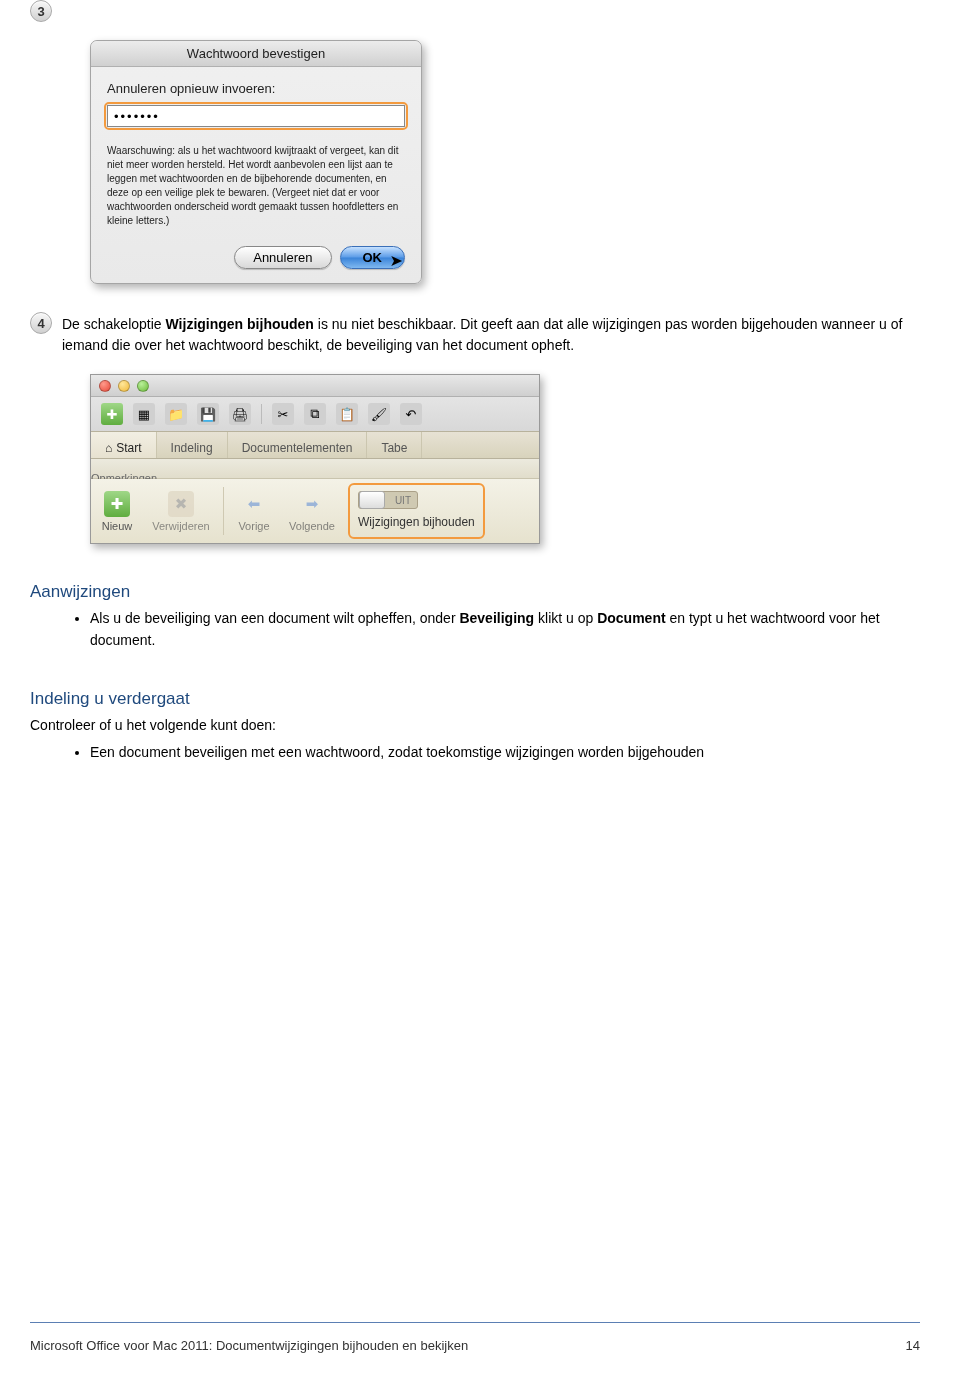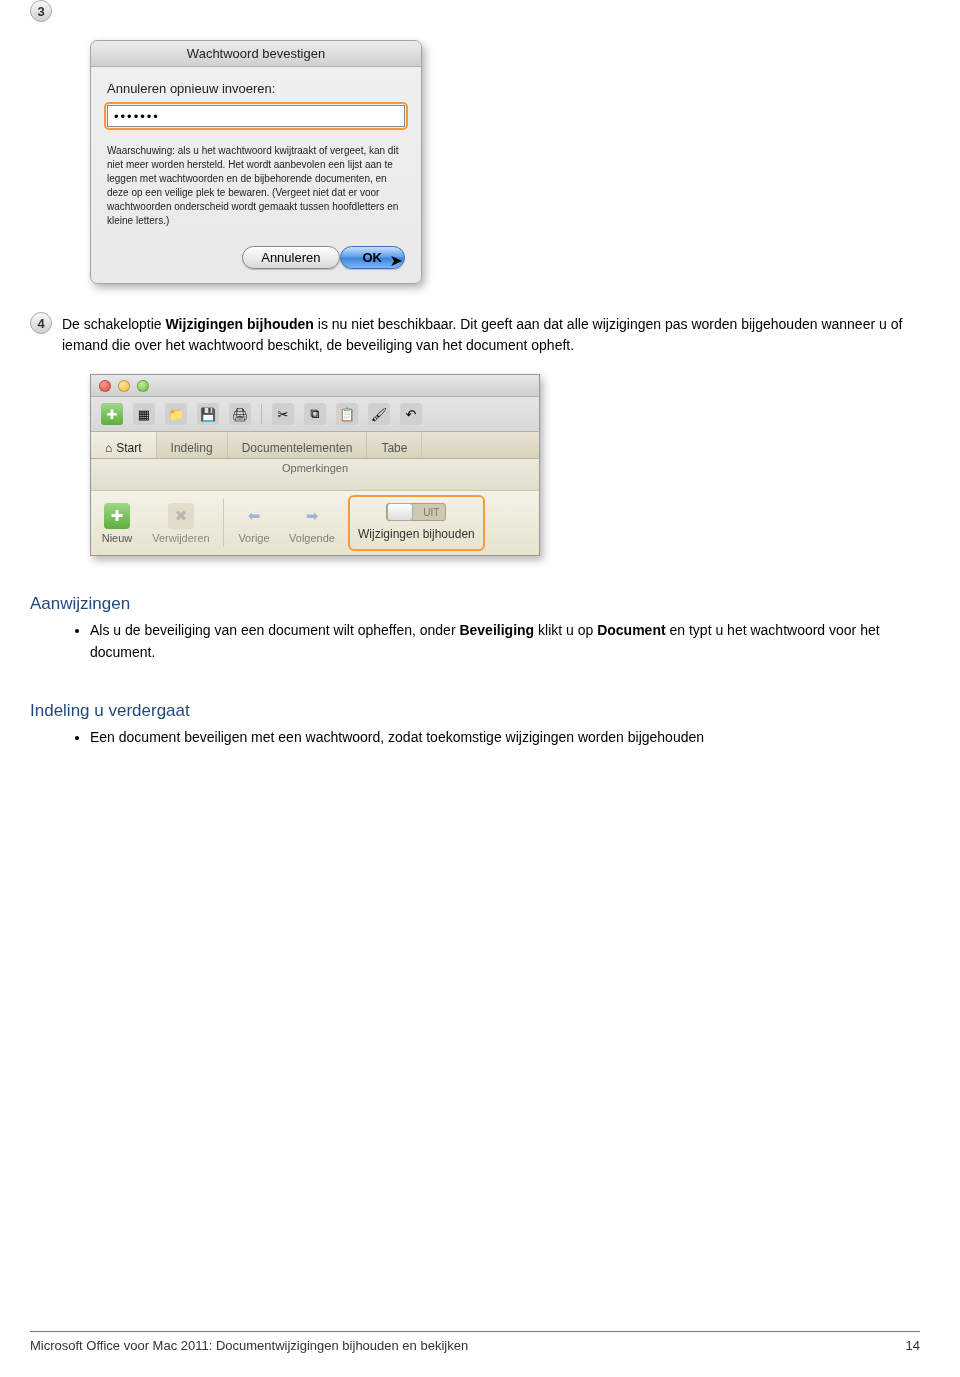--- a/index.html
+++ b/index.html
@@ -98,7 +98,7 @@
   .pw-buttons {
     display: flex;
     justify-content: flex-end;
-    gap: 0;
+    gap: 8px;
     margin-top: 18px;
     align-items: center;
     position: relative;

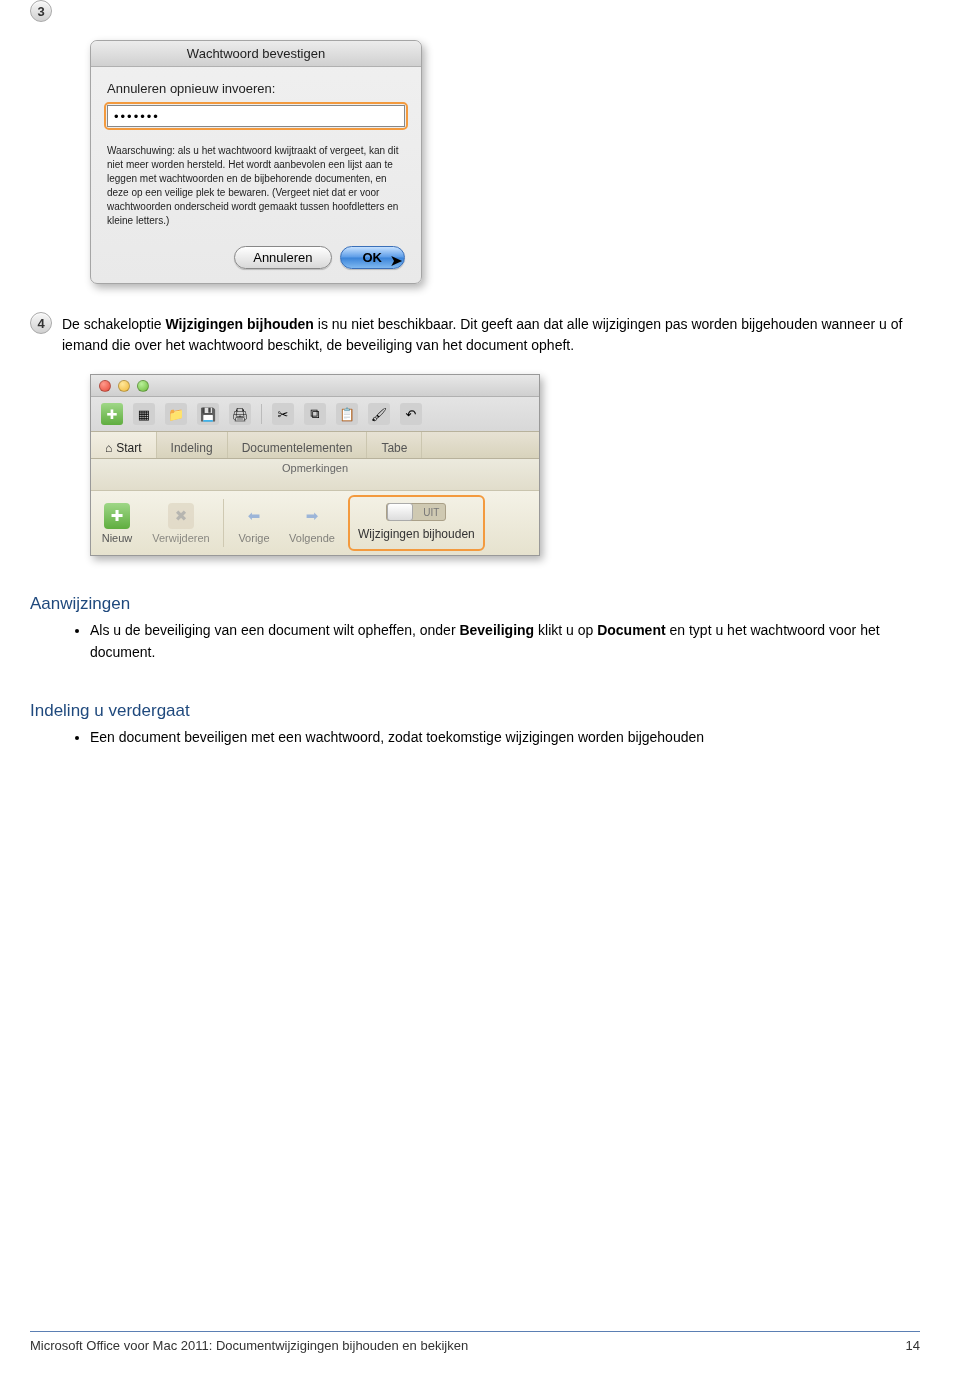--- a/index.html
+++ b/index.html
@@ -190,13 +190,13 @@
     font-weight: 500;
   }
   .subhead {
-    height: 32px;
+    height: 20px;
     background: linear-gradient(#eceade, #e1ddcb);
     font-size: 11px;
     color: #666;
-    text-align: center;
+    text-align: left;
     border-bottom: 1px solid #c9c4ae;
-    padding-top:3px;
+    padding-top:13px;
   }
   .rib-body {
     height: 64px;

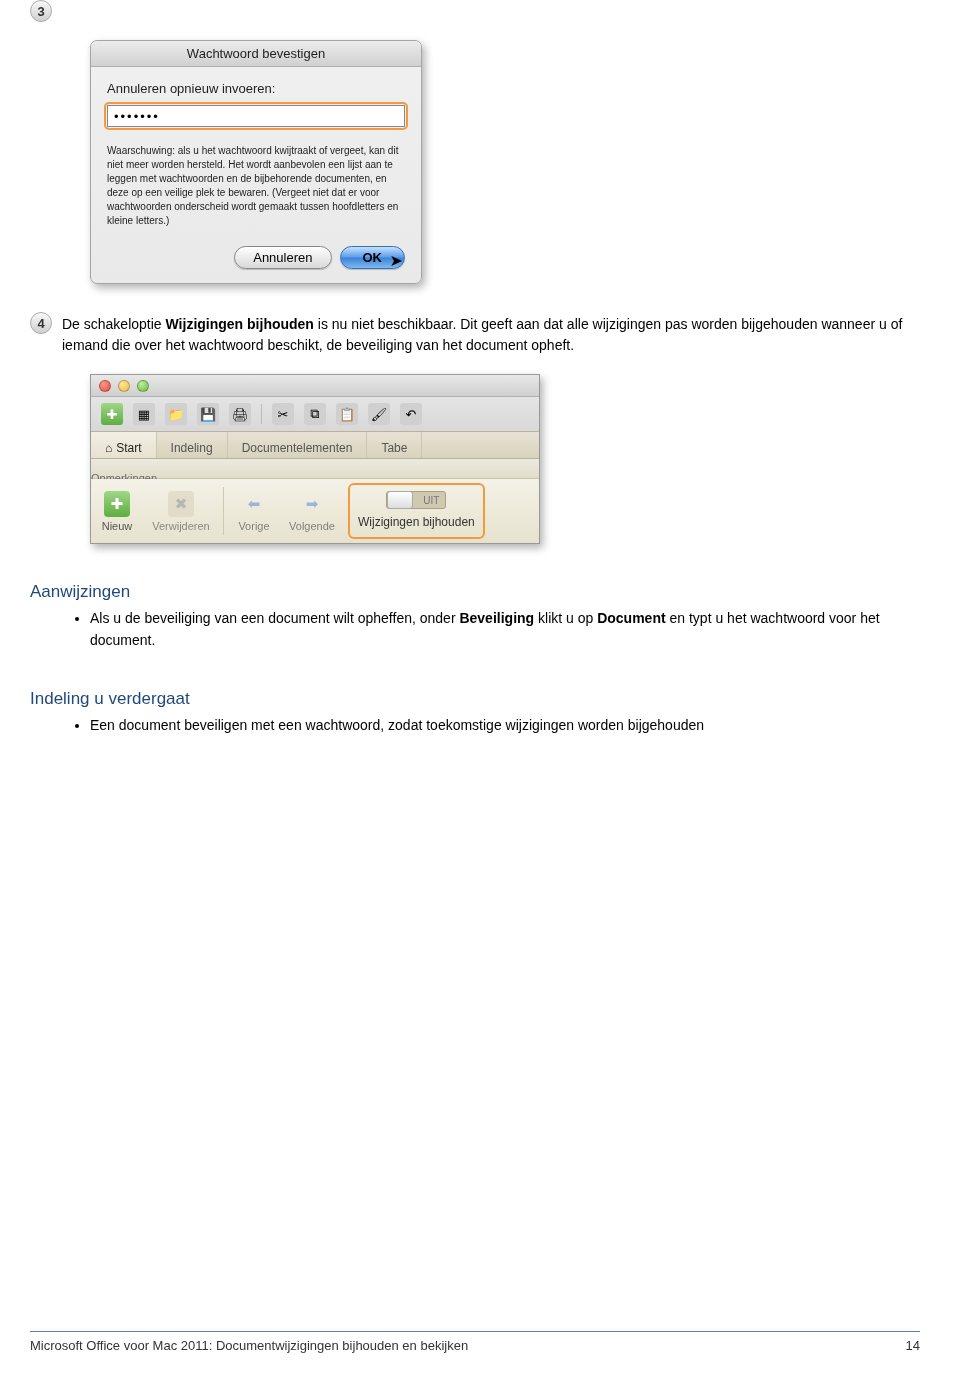--- a/index.html
+++ b/index.html
@@ -225,7 +225,7 @@
     height: 56px;
     padding: 2px 8px 4px 8px;
     margin-left: 4px;
-    display:flex;flex-direction:column;align-items:center;justify-content:center;
+    display:flex;flex-direction:column;justify-content:center;
   }
   .toggle-off {
     width:60px;height:18px;background:#cfc9b2;border:1px solid #aaa088;border-radius:3px;

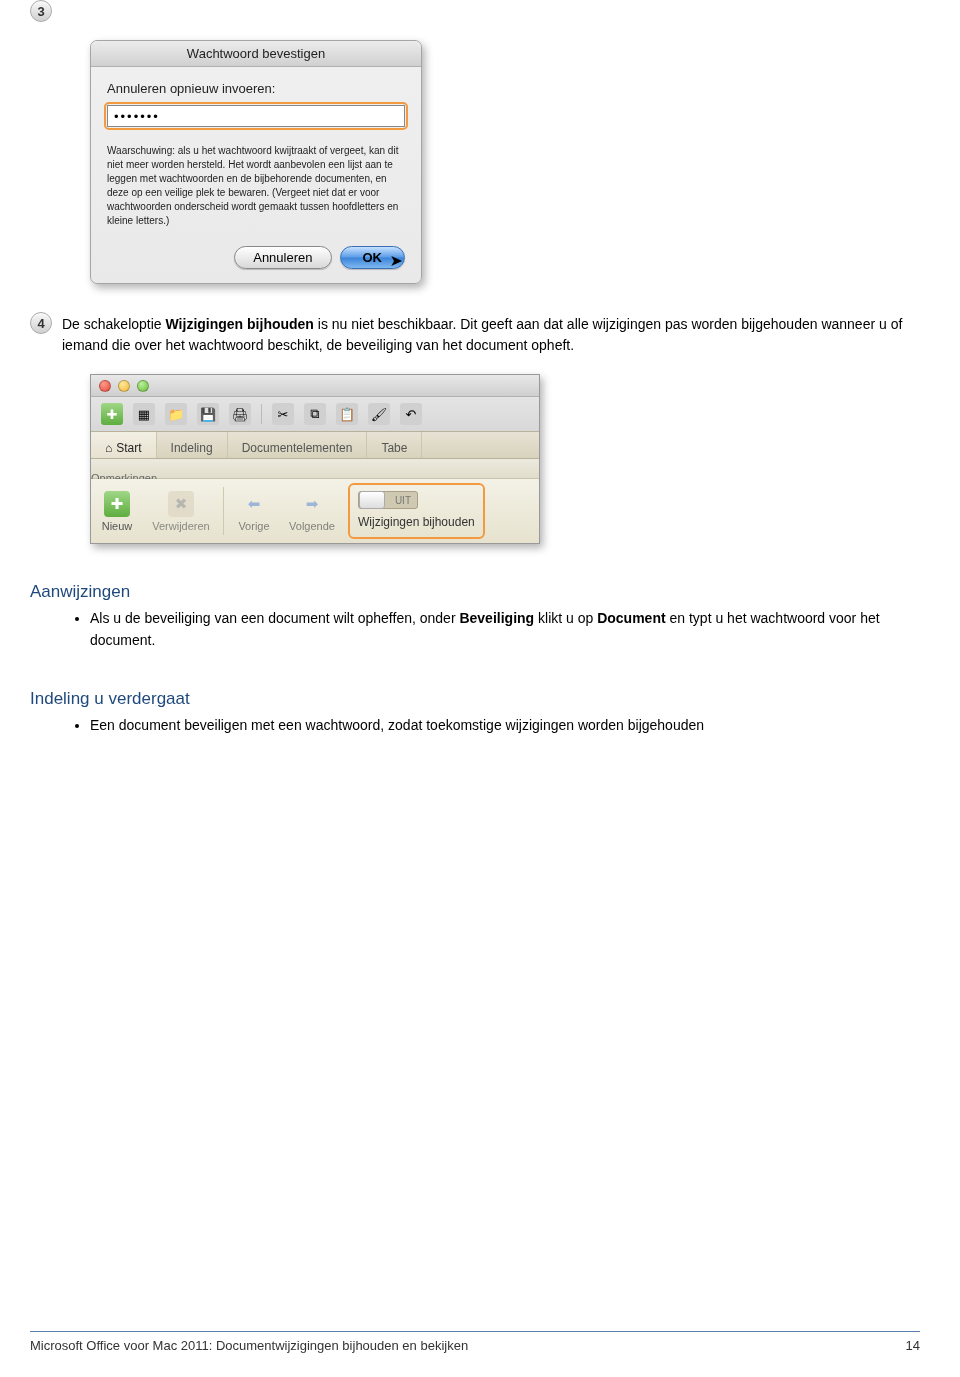--- a/index.html
+++ b/index.html
@@ -365,6 +365,7 @@
   </ul>
 
   <div class="section-title">Indeling u verdergaat</div>
+  <div class="subhead-text">Controleer of u het volgende kunt doen:</div>
   <ul class="bullets">
     <li>Een document beveiligen met een wachtwoord, zodat toekomstige wijzigingen worden bijgehouden</li>
   </ul>

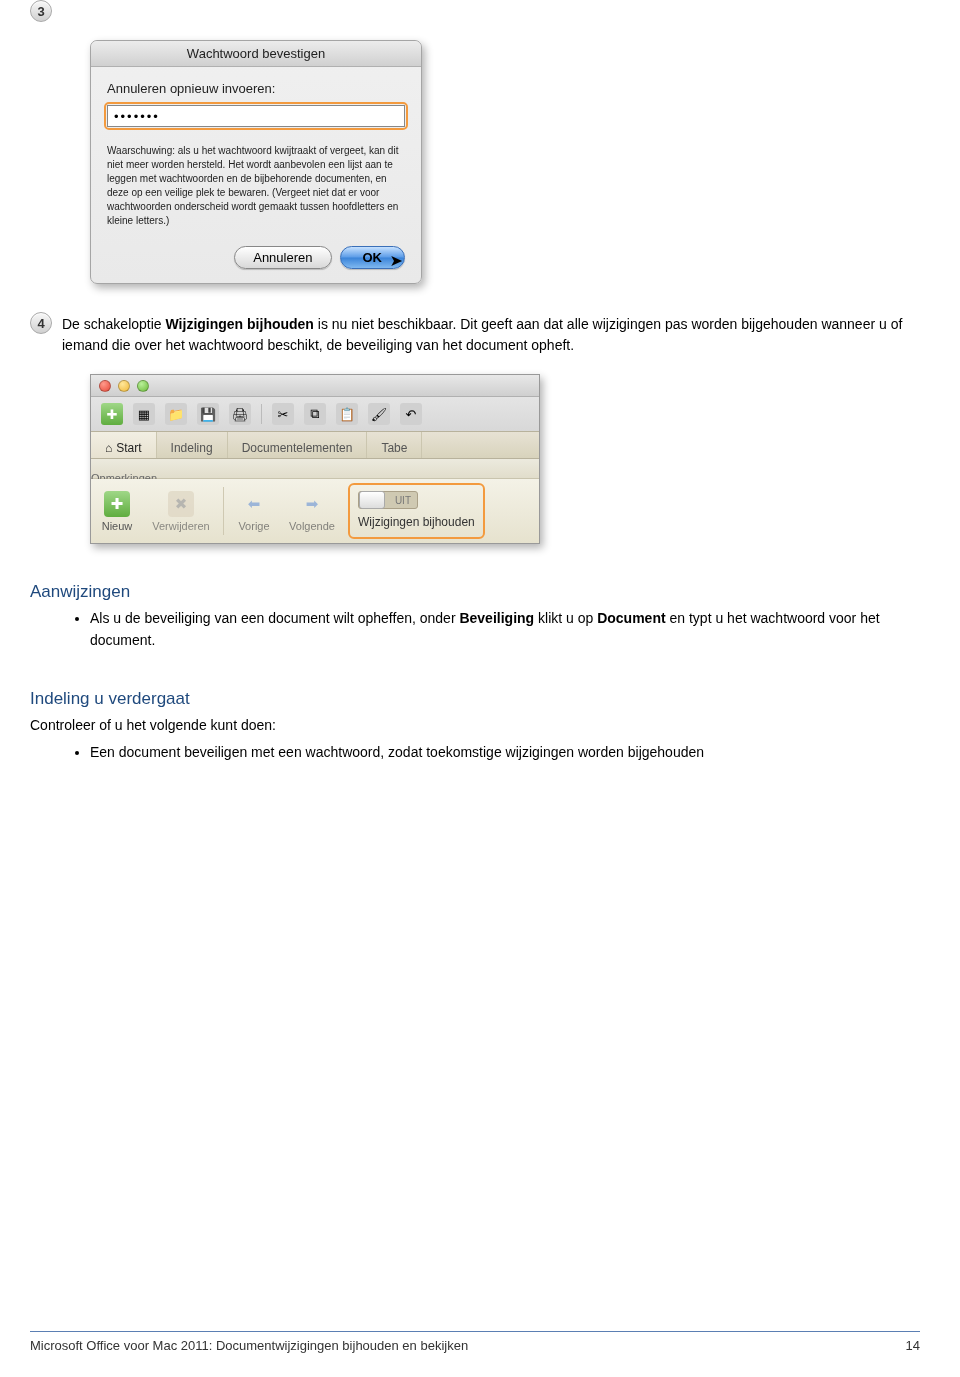--- a/index.html
+++ b/index.html
@@ -257,7 +257,7 @@
     left: 30px;
     right: 40px;
     border-top: 1px solid #5b7fb3;
-    padding-top: 6px;
+    padding-top: 15px;
     display: flex;
     justify-content: space-between;
     font-size: 13px;

